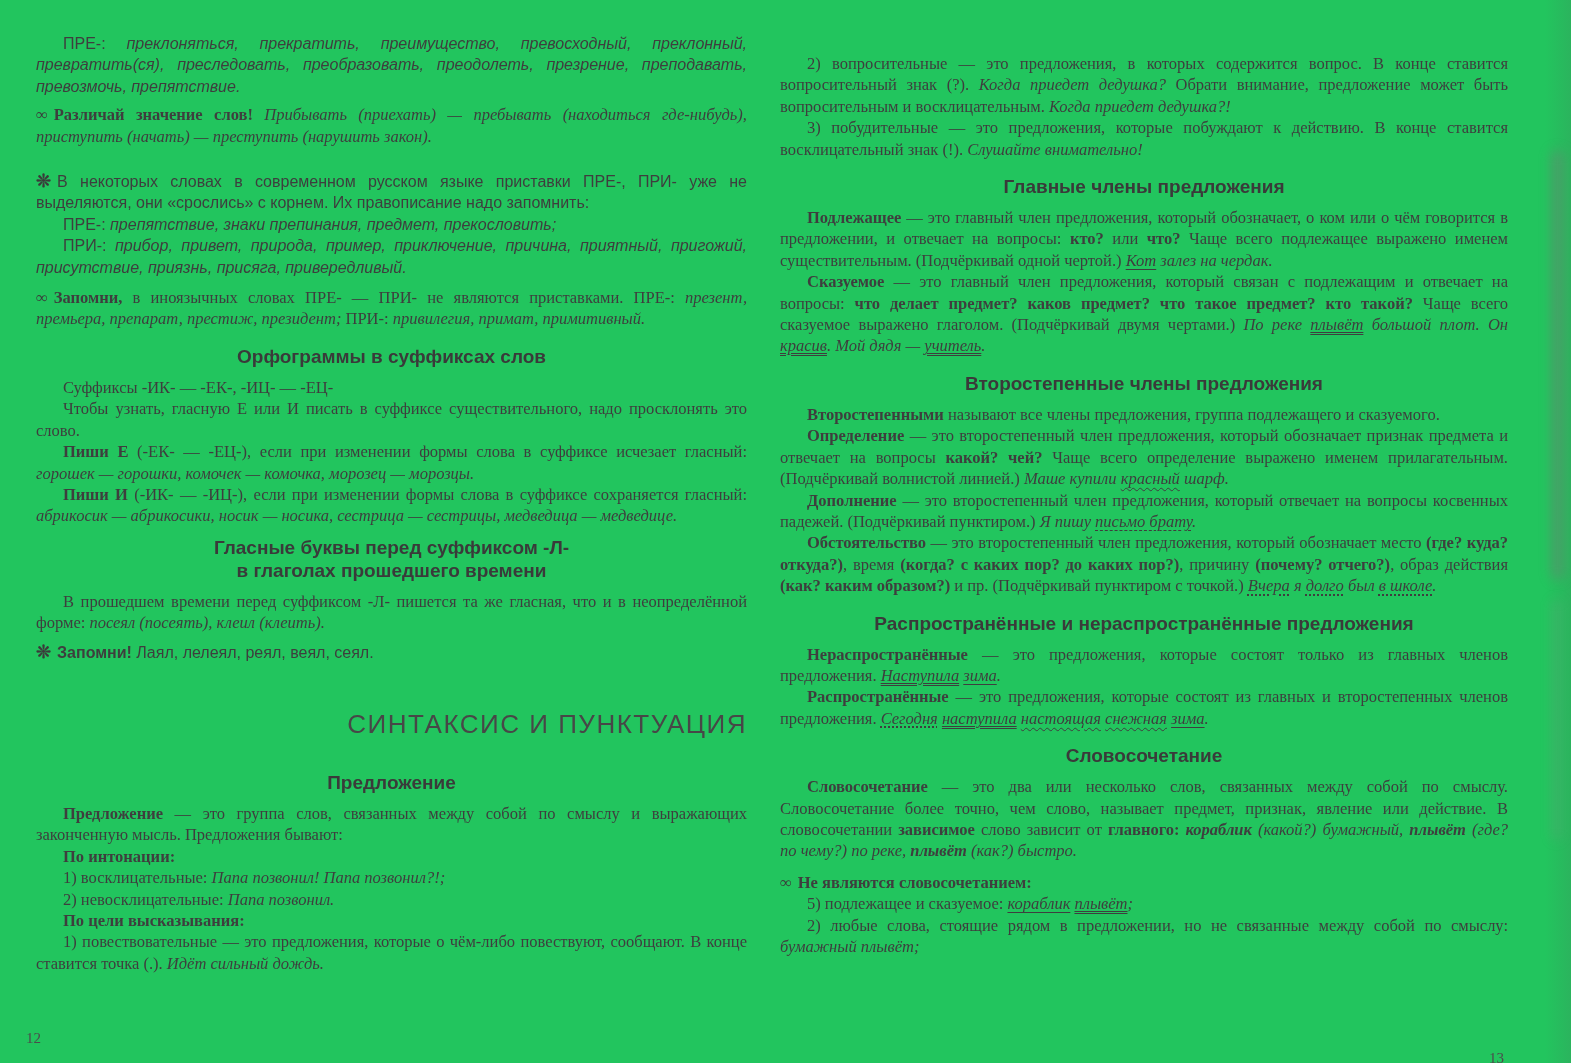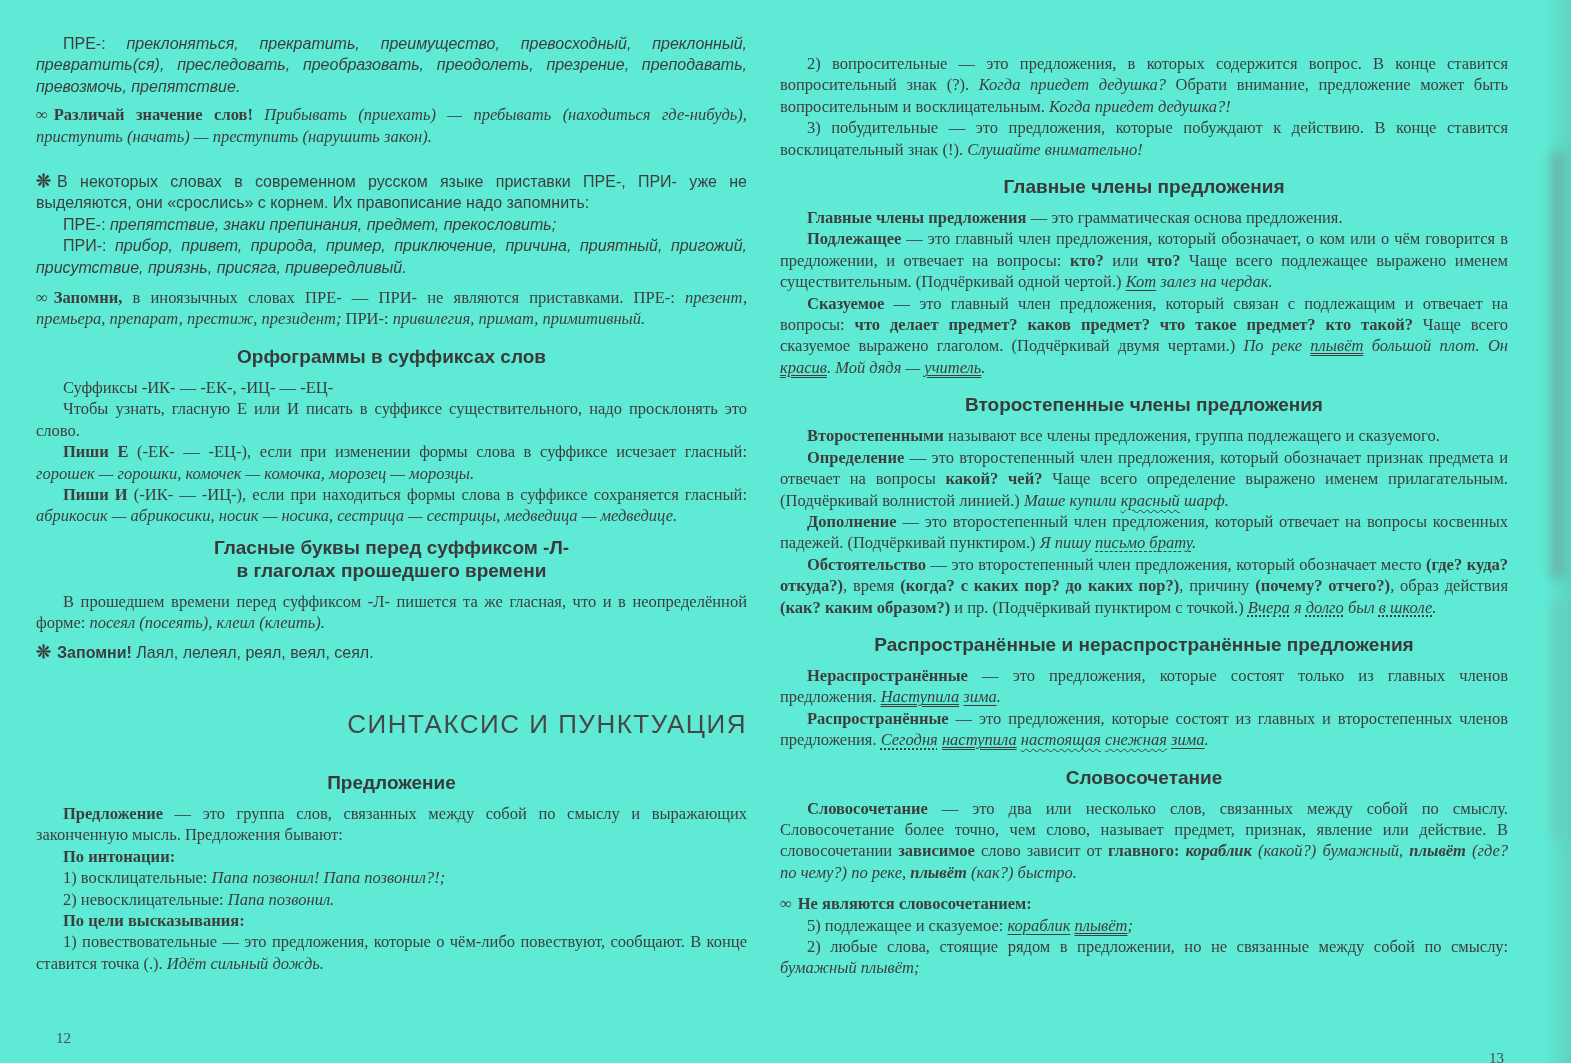--- a/index.html
+++ b/index.html
@@ -6,7 +6,7 @@
   .spread{
     position:relative;
     width:1571px;height:1063px;
-    background:#5eead4;
+    background:#22c55e;
     overflow:hidden;
     font-family:"Liberation Serif",serif;
     color:#3e3e3e;

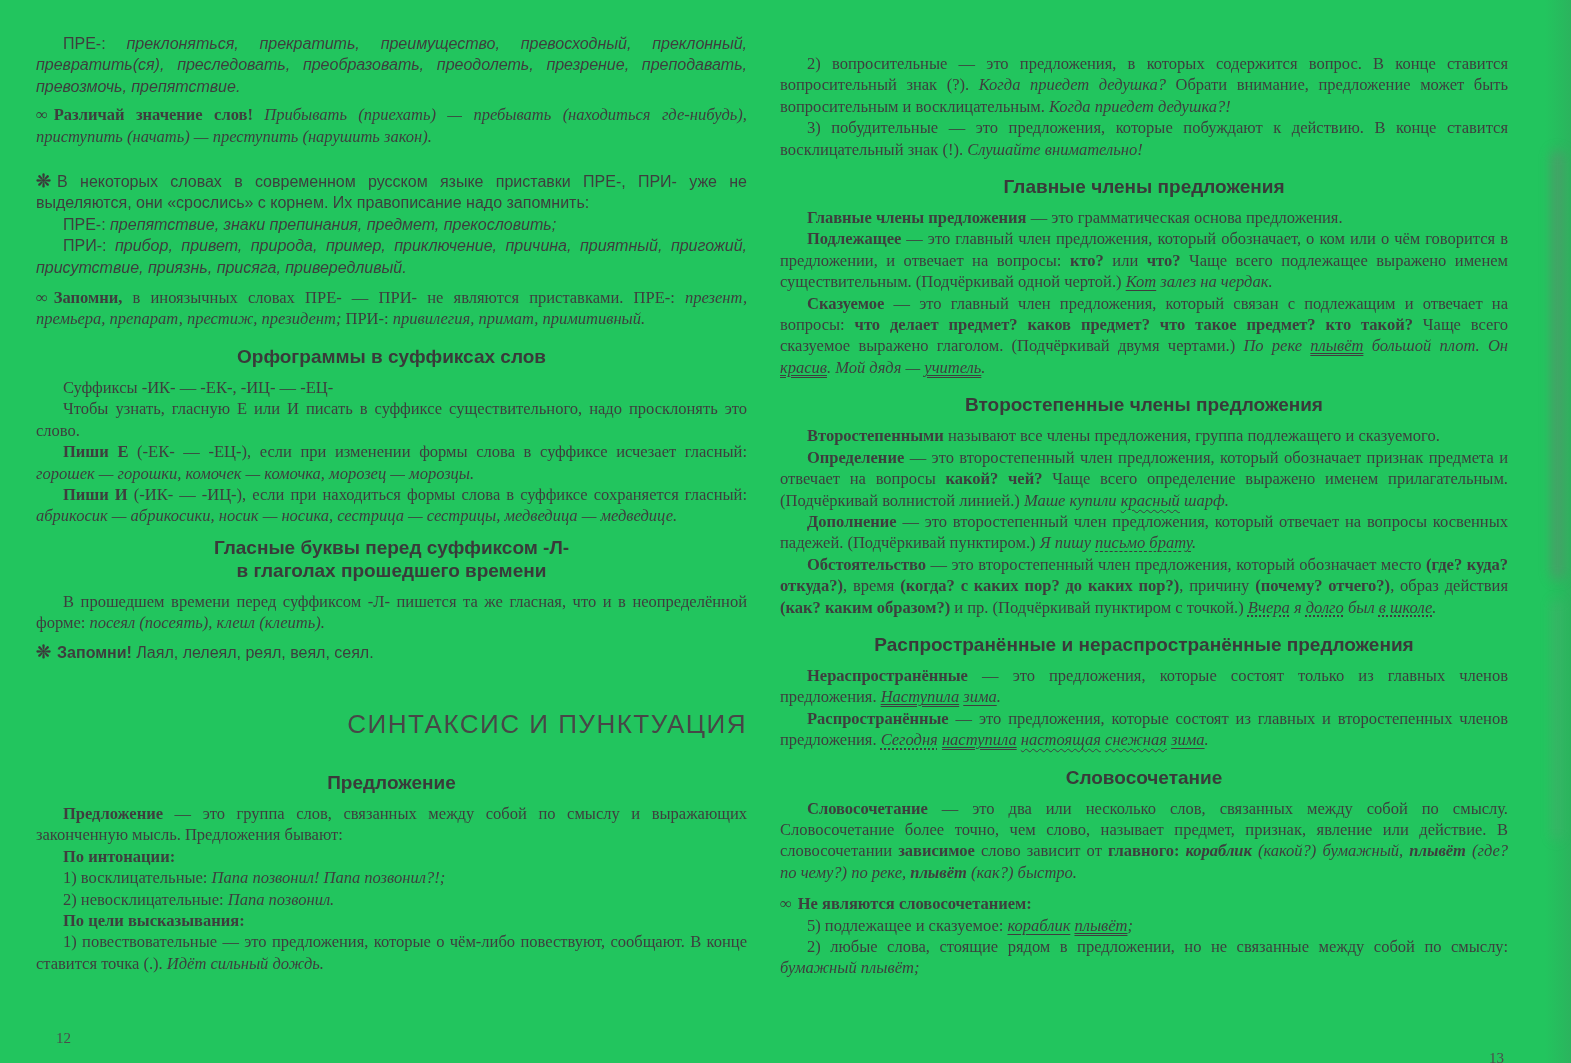--- a/index.html
+++ b/index.html
@@ -90,7 +90,6 @@
         <p class="p indent" style="margin-top: 4px;"><span class="seg">2) вопросительные — это предложения, в которых содержится вопрос. В конце ставится вопросительный знак (?). </span><span class="seg i">Когда приедет дедушка?</span><span class="seg"> Обрати внимание, предложение может быть вопросительным и восклицательным. </span><span class="seg i">Когда приедет дедушка?!</span></p>
         <p class="p indent"><span class="seg">3) побудительные — это предложения, которые побуждают к действию. В конце ставится восклицательный знак (!). </span><span class="seg i">Слушайте внимательно!</span></p>
         <div class="h2"><span class="seg">Главные члены предложения</span></div>
-        <p class="p indent"><span class="seg b">Главные члены предложения</span><span class="seg"> — это грамматическая основа предложения.</span></p>
         <p class="p indent"><span class="seg b">Подлежащее</span><span class="seg"> — это главный член предложения, который обозначает, о ком или о чём говорится в предложении, и отвечает на вопросы: </span><span class="seg b">кто?</span><span class="seg"> или </span><span class="seg b">что?</span><span class="seg"> Чаще всего подлежащее выражено именем существительным. (Подчёркивай одной чертой.) </span><span class="seg i u-single">Кот</span><span class="seg i"> залез на чердак.</span></p>
         <p class="p indent"><span class="seg b">Сказуемое</span><span class="seg"> — это главный член предложения, который связан с подлежащим и отвечает на вопросы: </span><span class="seg b">что делает предмет? каков предмет? что такое предмет? кто такой?</span><span class="seg"> Чаще всего сказуемое выражено глаголом. (Подчёркивай двумя чертами.) </span><span class="seg i">По реке </span><span class="seg i u-double">плывёт</span><span class="seg i"> большой плот. Он </span><span class="seg i u-double">красив</span><span class="seg i">. Мой дядя — </span><span class="seg i u-double">учитель</span><span class="seg i">.</span></p>
         <div class="h2"><span class="seg">Второстепенные члены предложения</span></div>

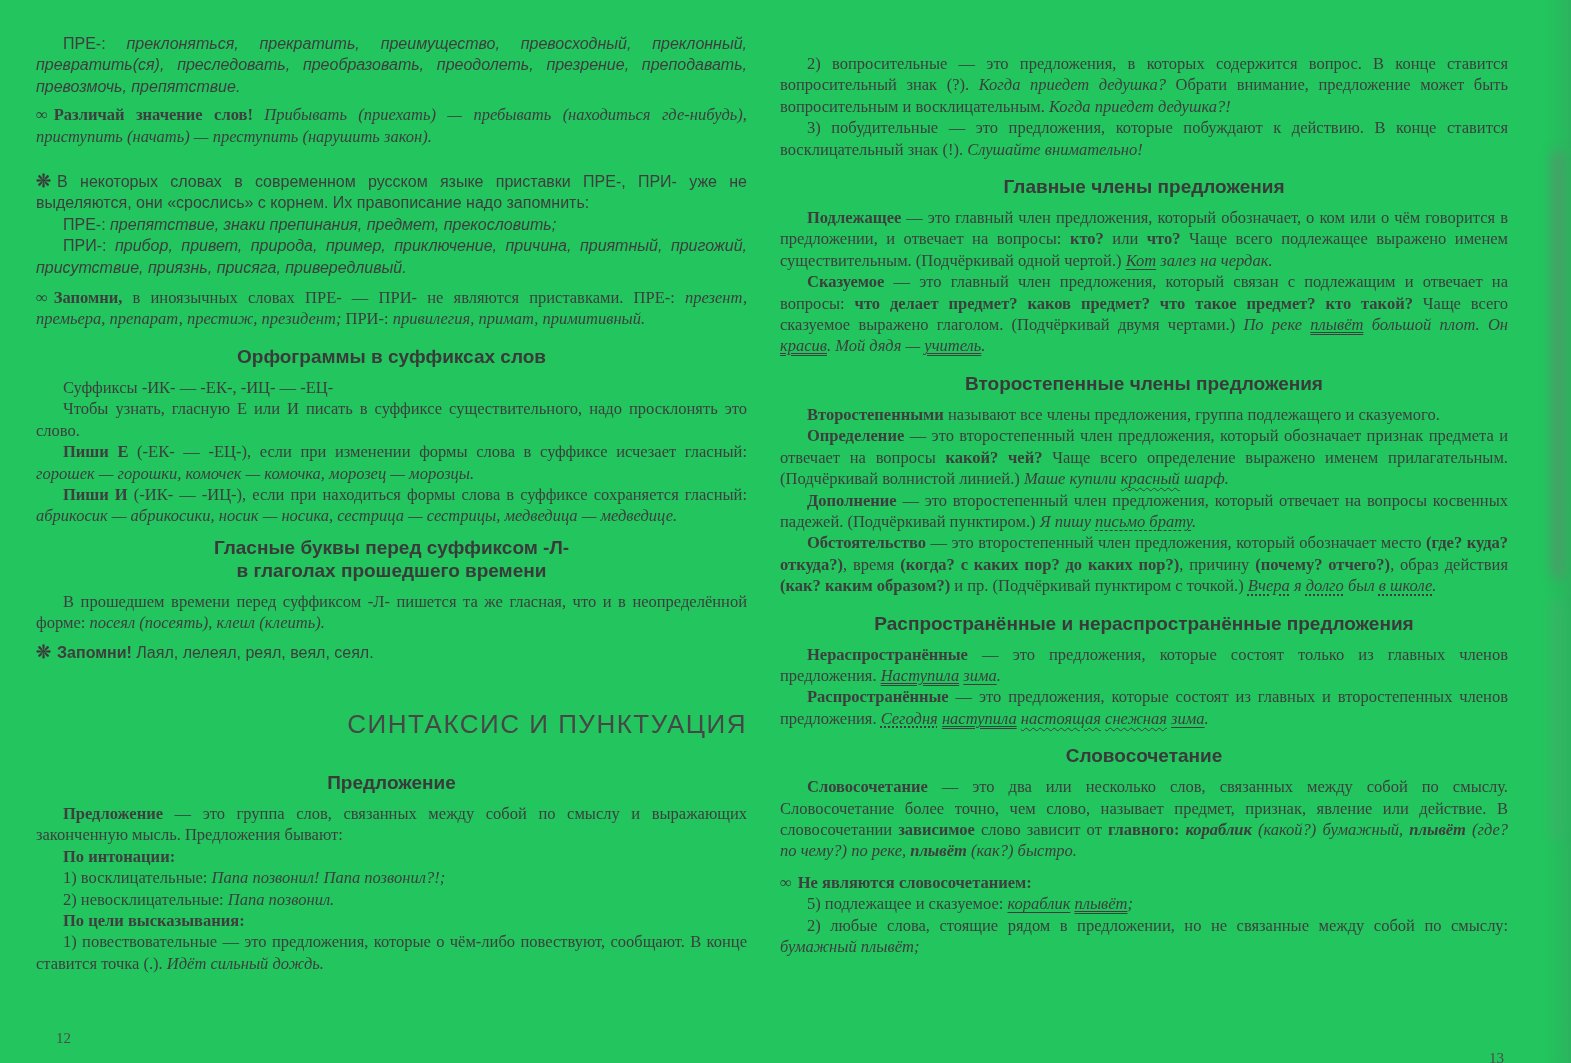--- a/index.html
+++ b/index.html
@@ -69,7 +69,7 @@
         <p class="p indent"><span class="seg">Суффиксы -ИК- — -ЕК-, -ИЦ- — -ЕЦ-</span></p>
         <p class="p indent"><span class="seg">Чтобы узнать, гласную Е или И писать в суффиксе существительного, надо просклонять это слово.</span></p>
         <p class="p indent"><span class="seg b">Пиши Е</span><span class="seg"> (-ЕК- — -ЕЦ-), если при изменении формы слова в суффиксе исчезает гласный: </span><span class="seg i">горошек — горошки, комочек — комочка, морозец — морозцы.</span></p>
-        <p class="p indent"><span class="seg b">Пиши И</span><span class="seg"> (-ИК- — -ИЦ-), если при находиться формы слова в суффиксе сохраняется гласный: </span><span class="seg i">абрикосик — абрикосики, носик — носика, сестрица — сестрицы, медведица — медведице.</span></p>
+        <p class="p indent"><span class="seg b">Пиши И</span><span class="seg"> (-ИК- — -ИЦ-), если при изменении формы слова в суффиксе сохраняется гласный: </span><span class="seg i">абрикосик — абрикосики, носик — носика, сестрица — сестрицы, медведица — медведице.</span></p>
         <div class="h2" style="margin-top: 9px;"><span class="seg">Гласные буквы перед суффиксом -Л-</span><br><span class="seg">в глаголах прошедшего времени</span></div>
         <p class="p indent"><span class="seg">В прошедшем времени перед суффиксом -Л- пишется та же гласная, что и в неопределённой форме: </span><span class="seg i">посеял (посеять), клеил (клеить).</span></p>
         <p class="p marked" style="margin-top: 8px;"><span class="marker snow">❊</span><span class="seg b sans">Запомни!</span><span class="seg sans"> Лаял, лелеял, реял, веял, сеял.</span></p>

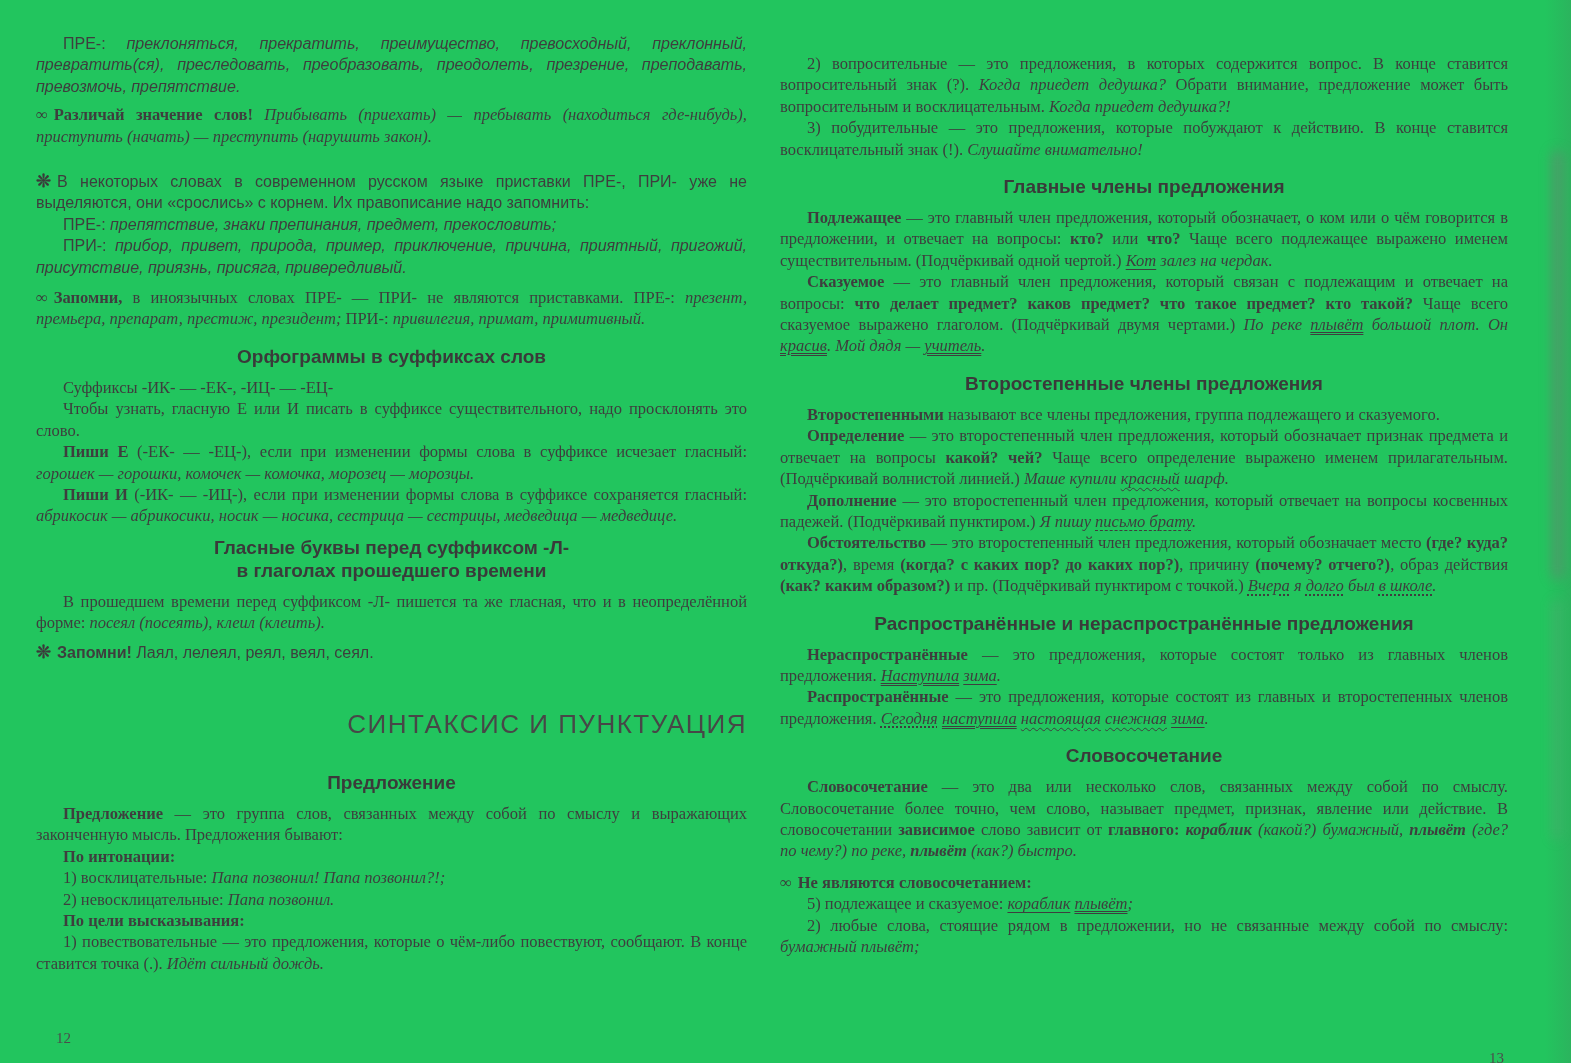--- a/index.html
+++ b/index.html
@@ -41,7 +41,7 @@
   .u-dotted{text-decoration:underline dotted;text-decoration-thickness:1.5px;text-underline-offset:3px;}
 
   .pagenum{position:absolute;font-size:15px;color:#4c4c4c;}
-  .pagenum.pn-left{left:56px;bottom:16px;}
+  .pagenum.pn-left{left:26px;bottom:16px;}
   .pagenum.pn-right{right:48px;bottom:12px;}
 
   

